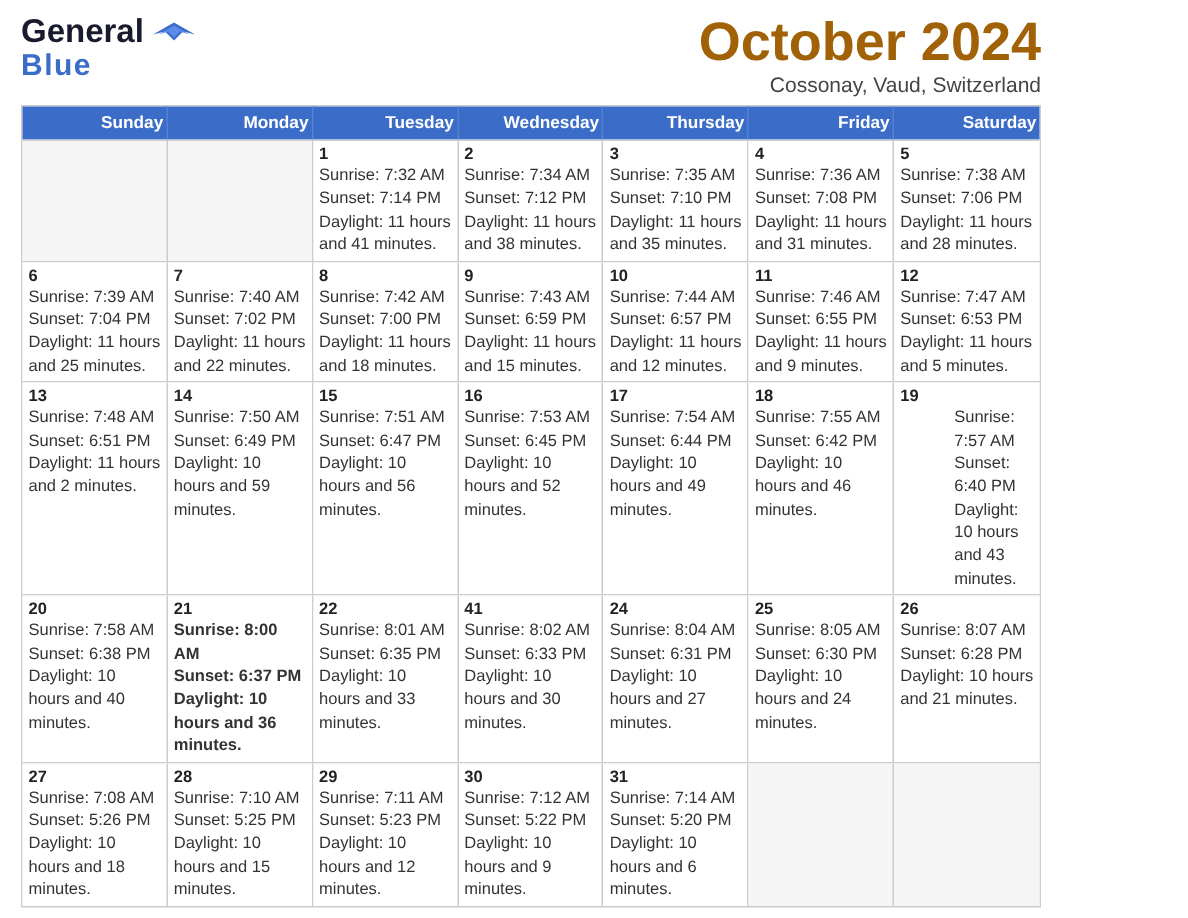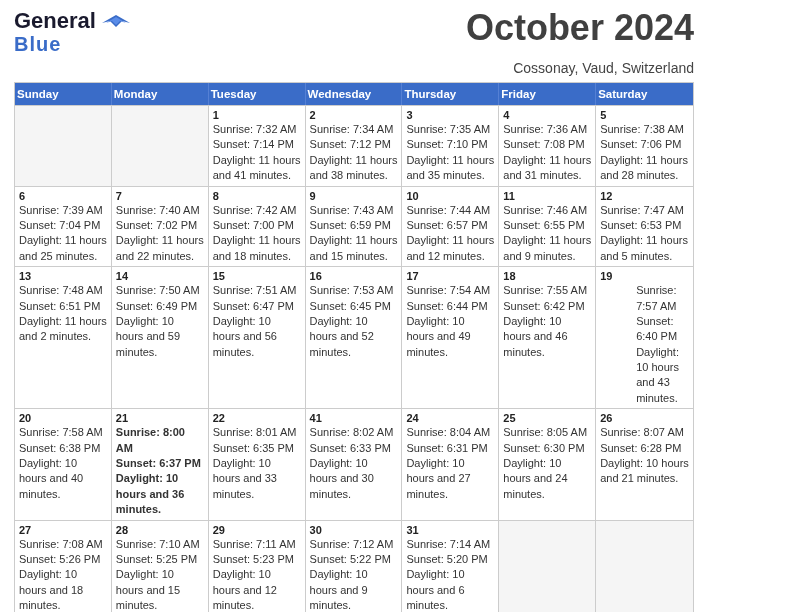--- a/index.html
+++ b/index.html
@@ -34,7 +34,7 @@
     .month-title {
       font-size: 36px;
       font-weight: bold;
-      color: #404040;
+      color: #a16207;
       line-height: 1;
     }
     .location {

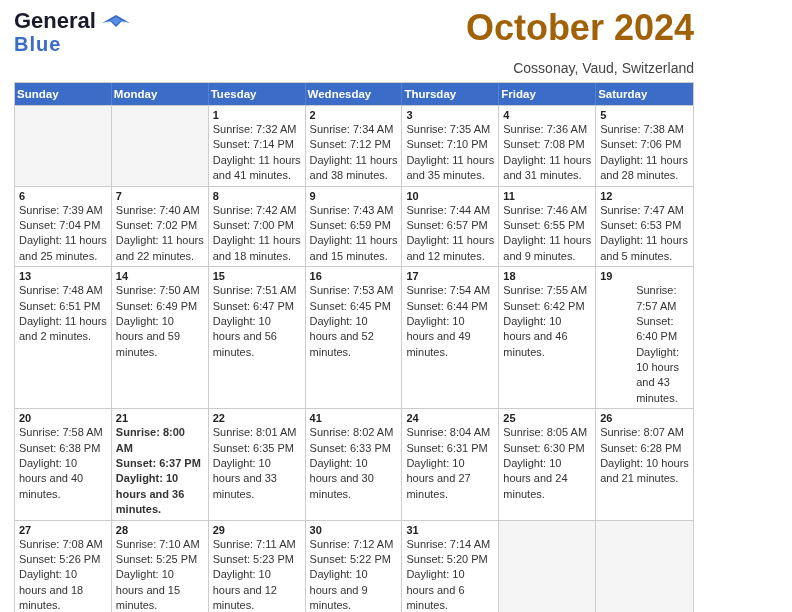--- a/index.html
+++ b/index.html
@@ -40,7 +40,7 @@
     .location {
       font-size: 14px;
       color: #444;
-      margin-top: 14px;
+      margin-top: 2px;
     }
     .calendar {
       flex: 1;

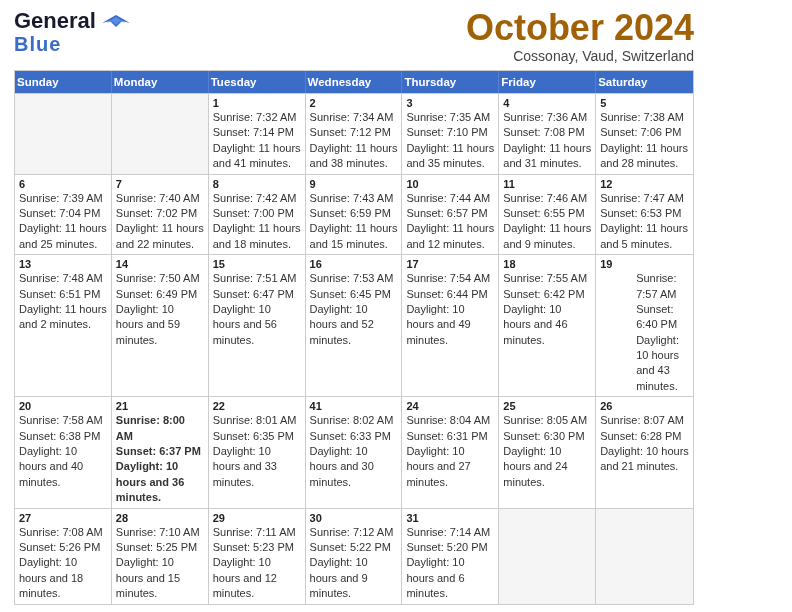--- a/index.html
+++ b/index.html
@@ -57,7 +57,7 @@
       color: #fff;
       font-size: 11.5px;
       font-weight: bold;
-      text-align: left;
+      text-align: right;
       padding: 5px 2px;
       border-right: 1px solid #5580d4;
     }

